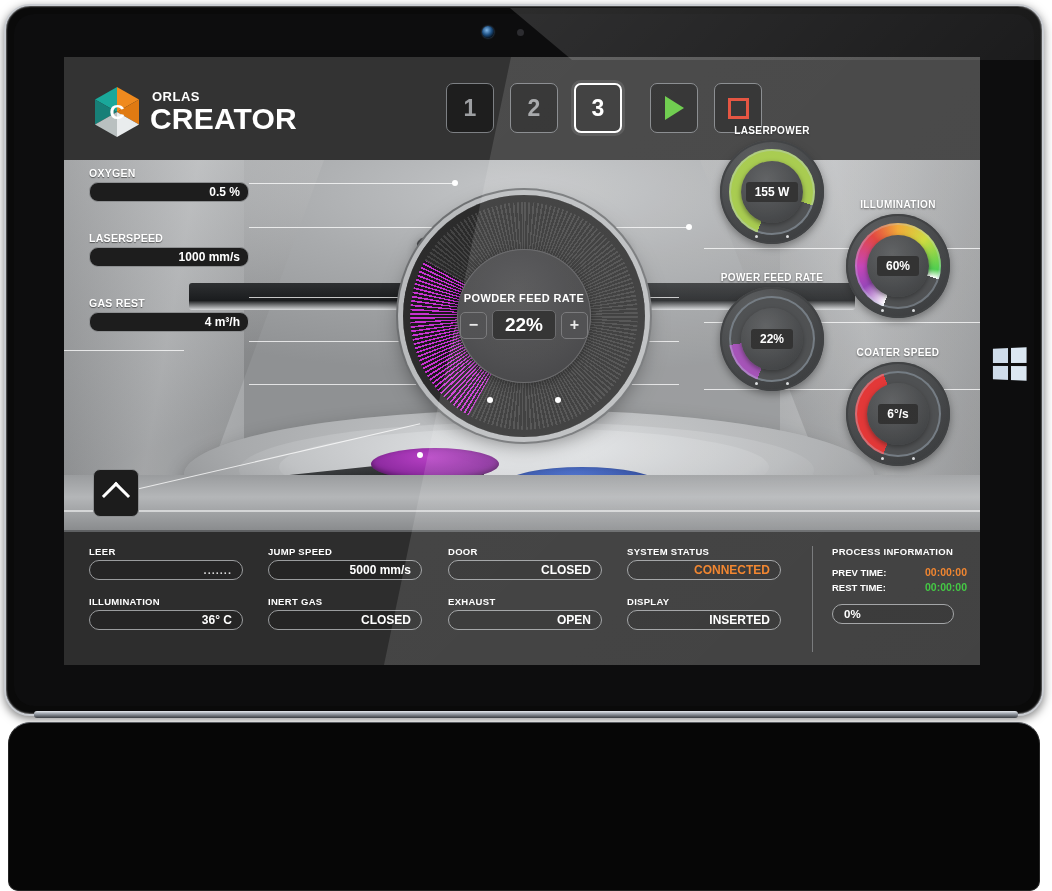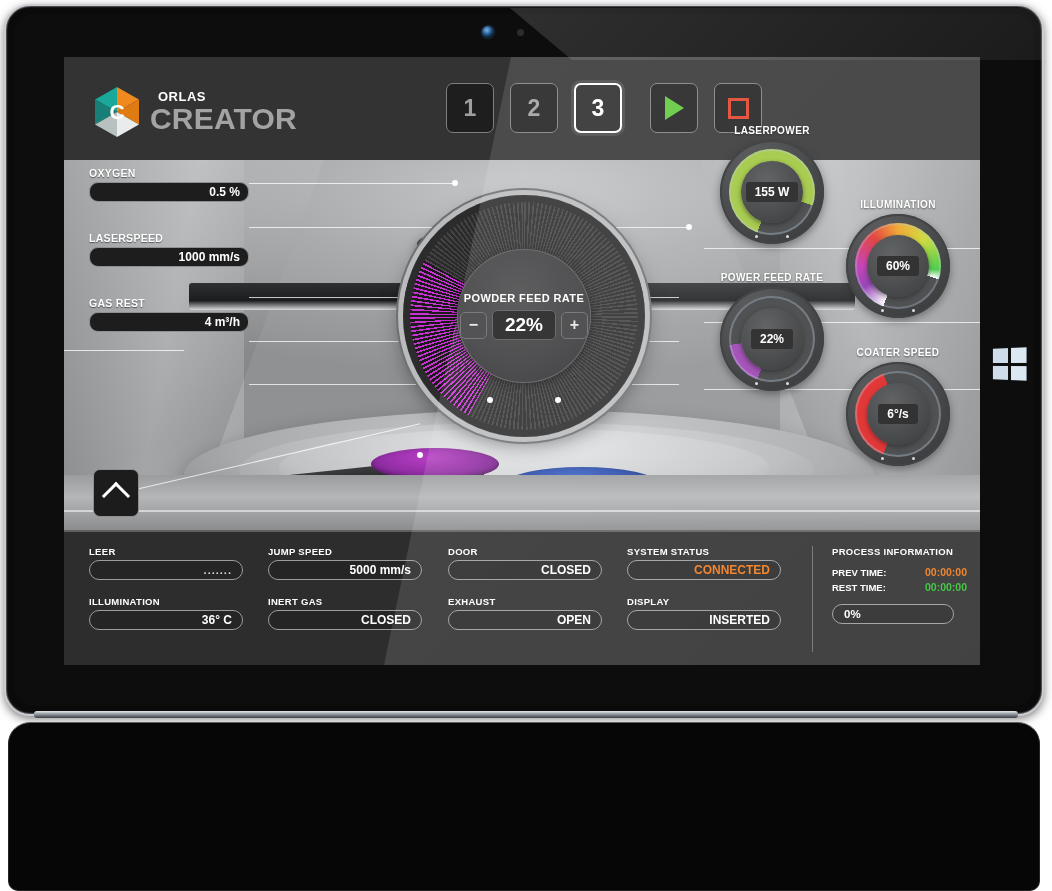--- a/index.html
+++ b/index.html
@@ -81,7 +81,7 @@
   .logo-text { line-height: 1; }
   .logo-text .orlas {
     color: #fff; font-size: 13px; font-weight: bold; letter-spacing: .5px;
-    margin-left: 8px; display: block;
+    margin-left: 2px; display: block;
   }
   .logo-text .creator {
     color: #a3a3a3; font-size: 30px; font-weight: bold; letter-spacing: .2px;

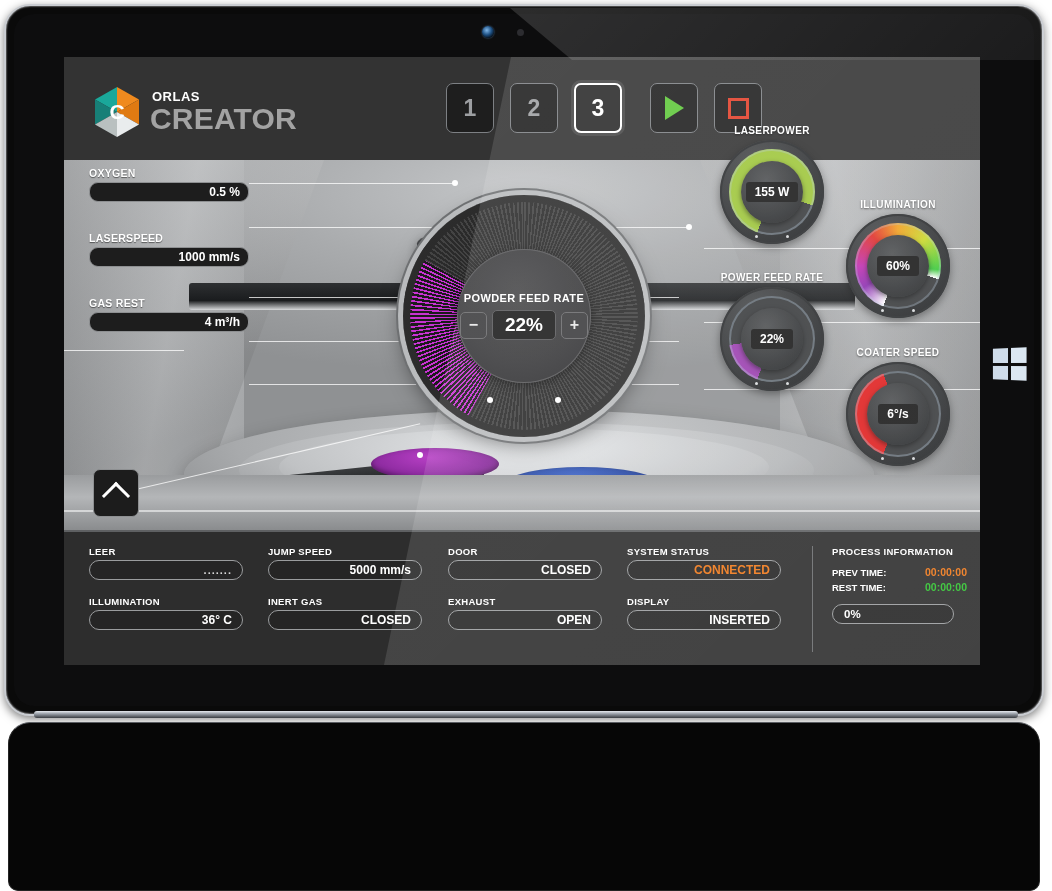--- a/index.html
+++ b/index.html
@@ -84,7 +84,7 @@
     margin-left: 2px; display: block;
   }
   .logo-text .creator {
-    color: #a3a3a3; font-size: 30px; font-weight: bold; letter-spacing: .2px;
+    color: #ffffff; font-size: 30px; font-weight: bold; letter-spacing: .2px;
     display: block; margin-top: 1px;
   }
 

